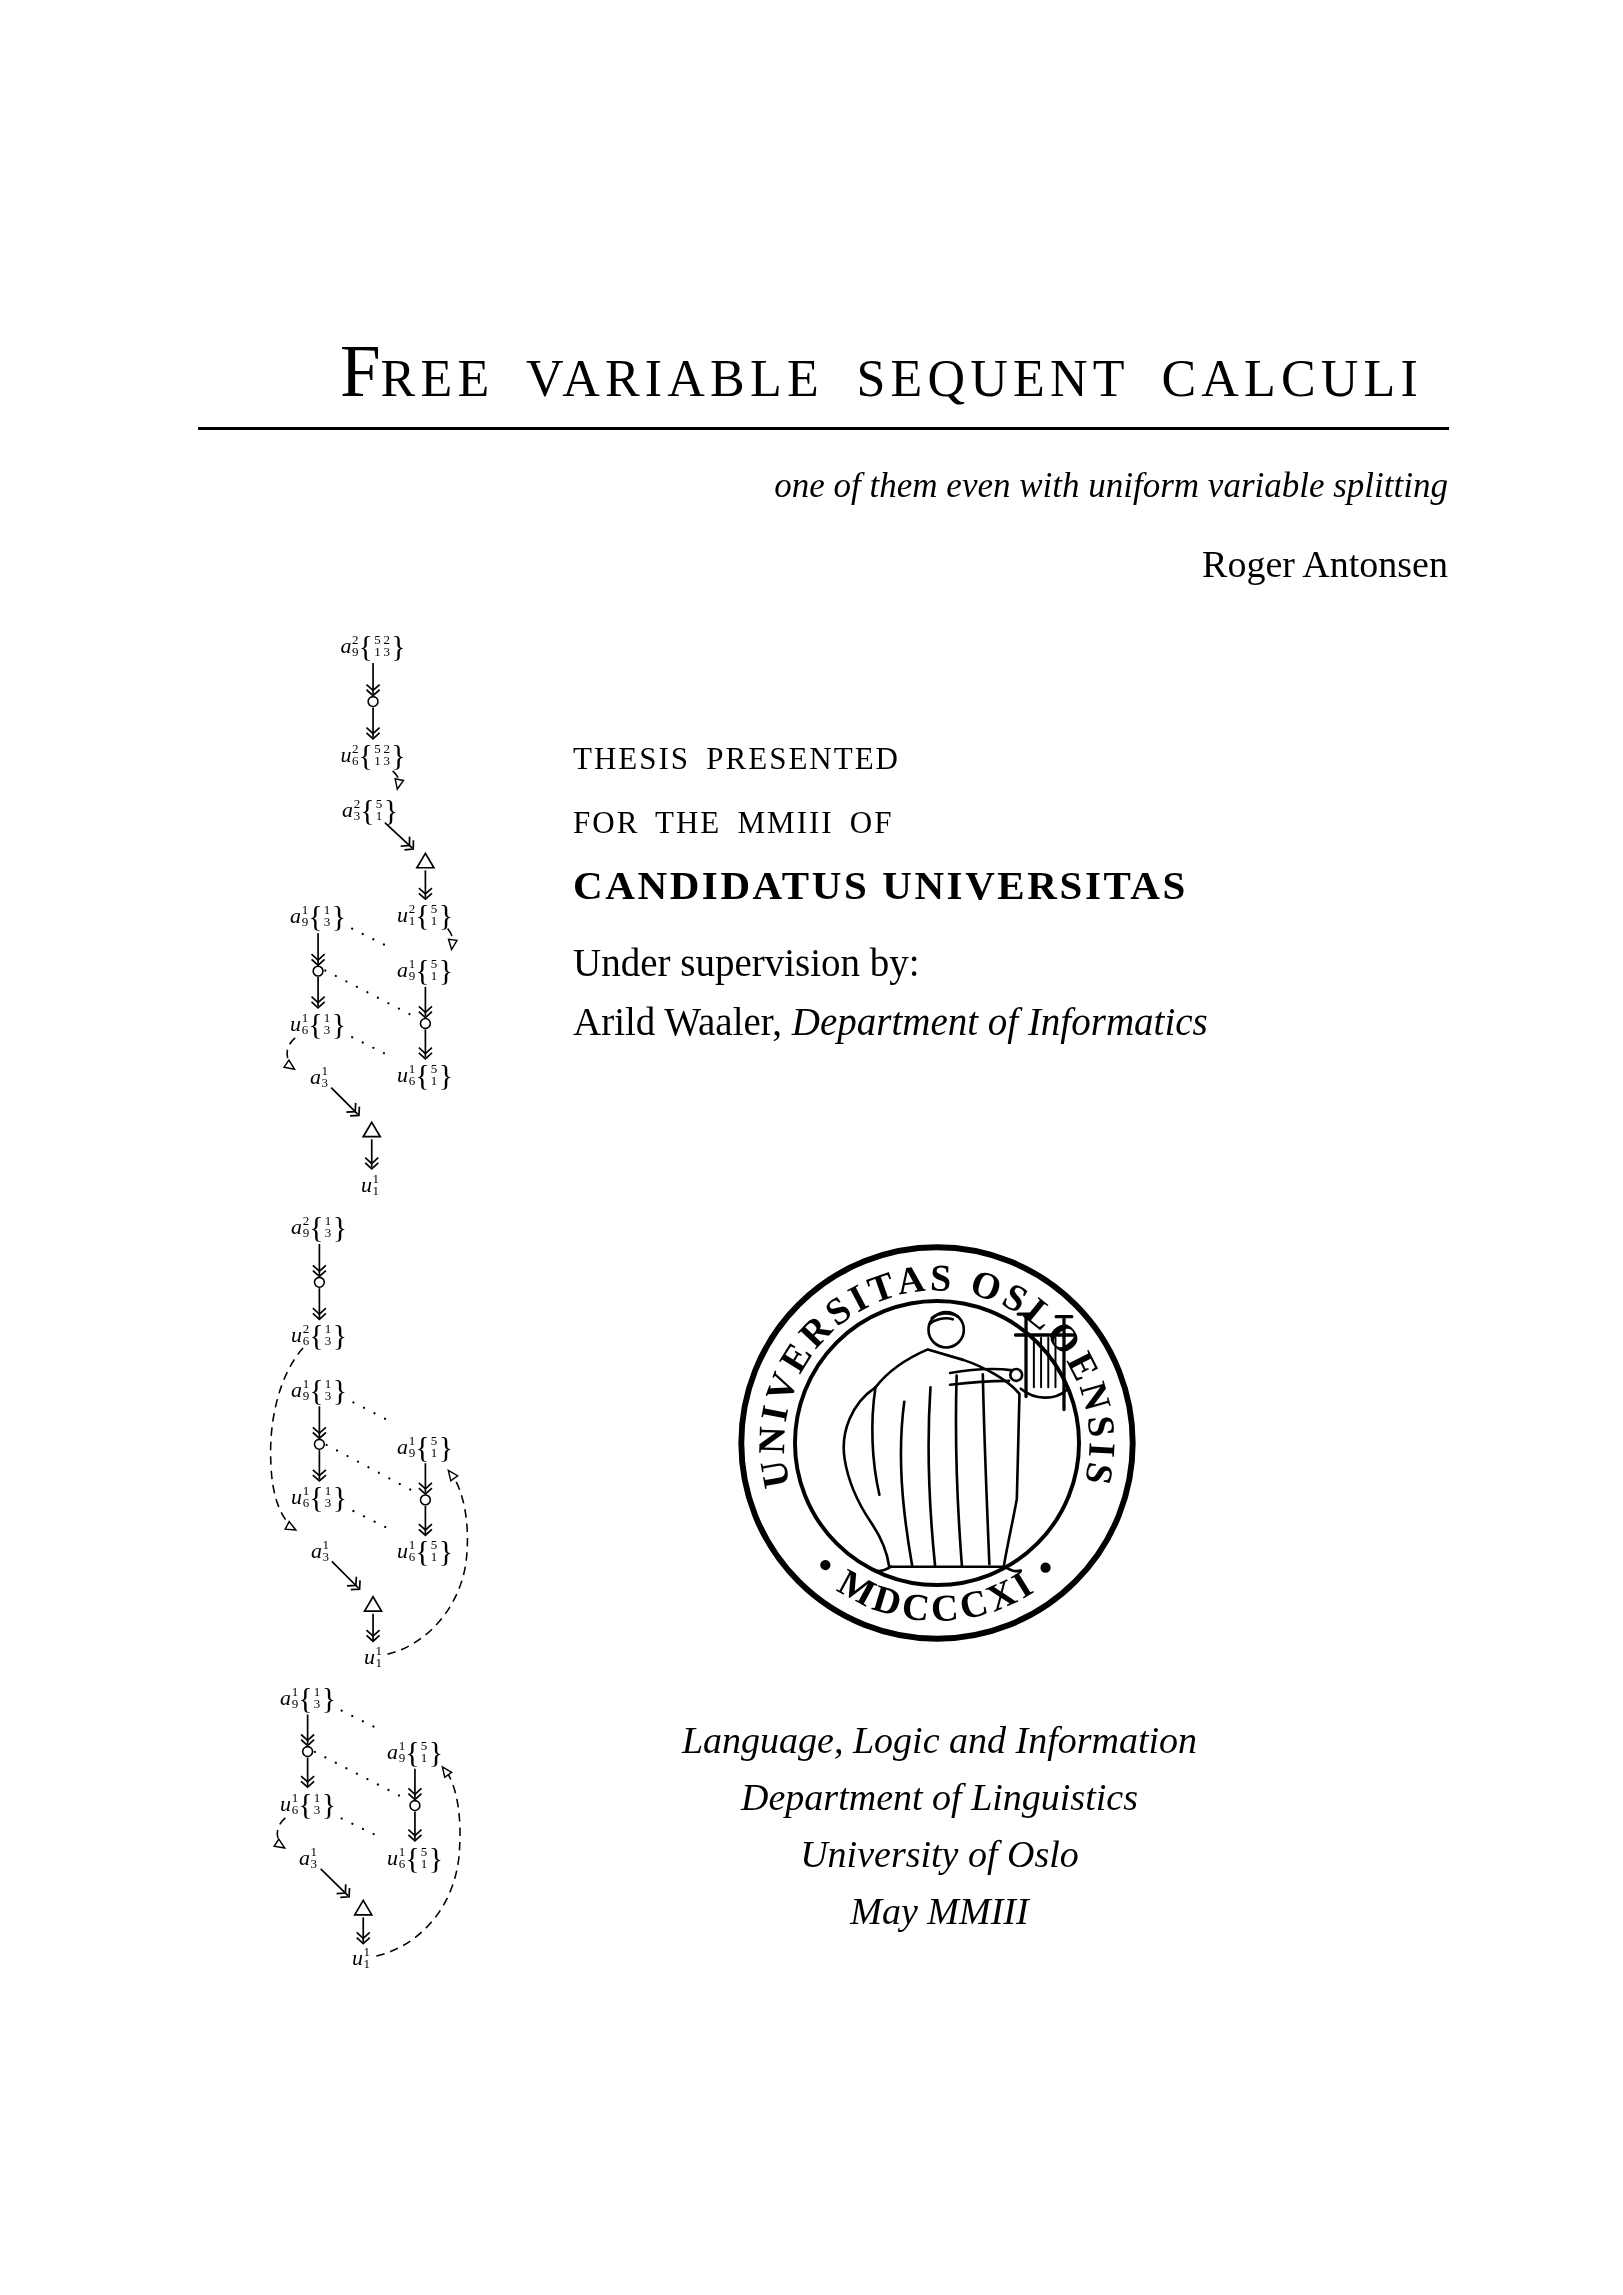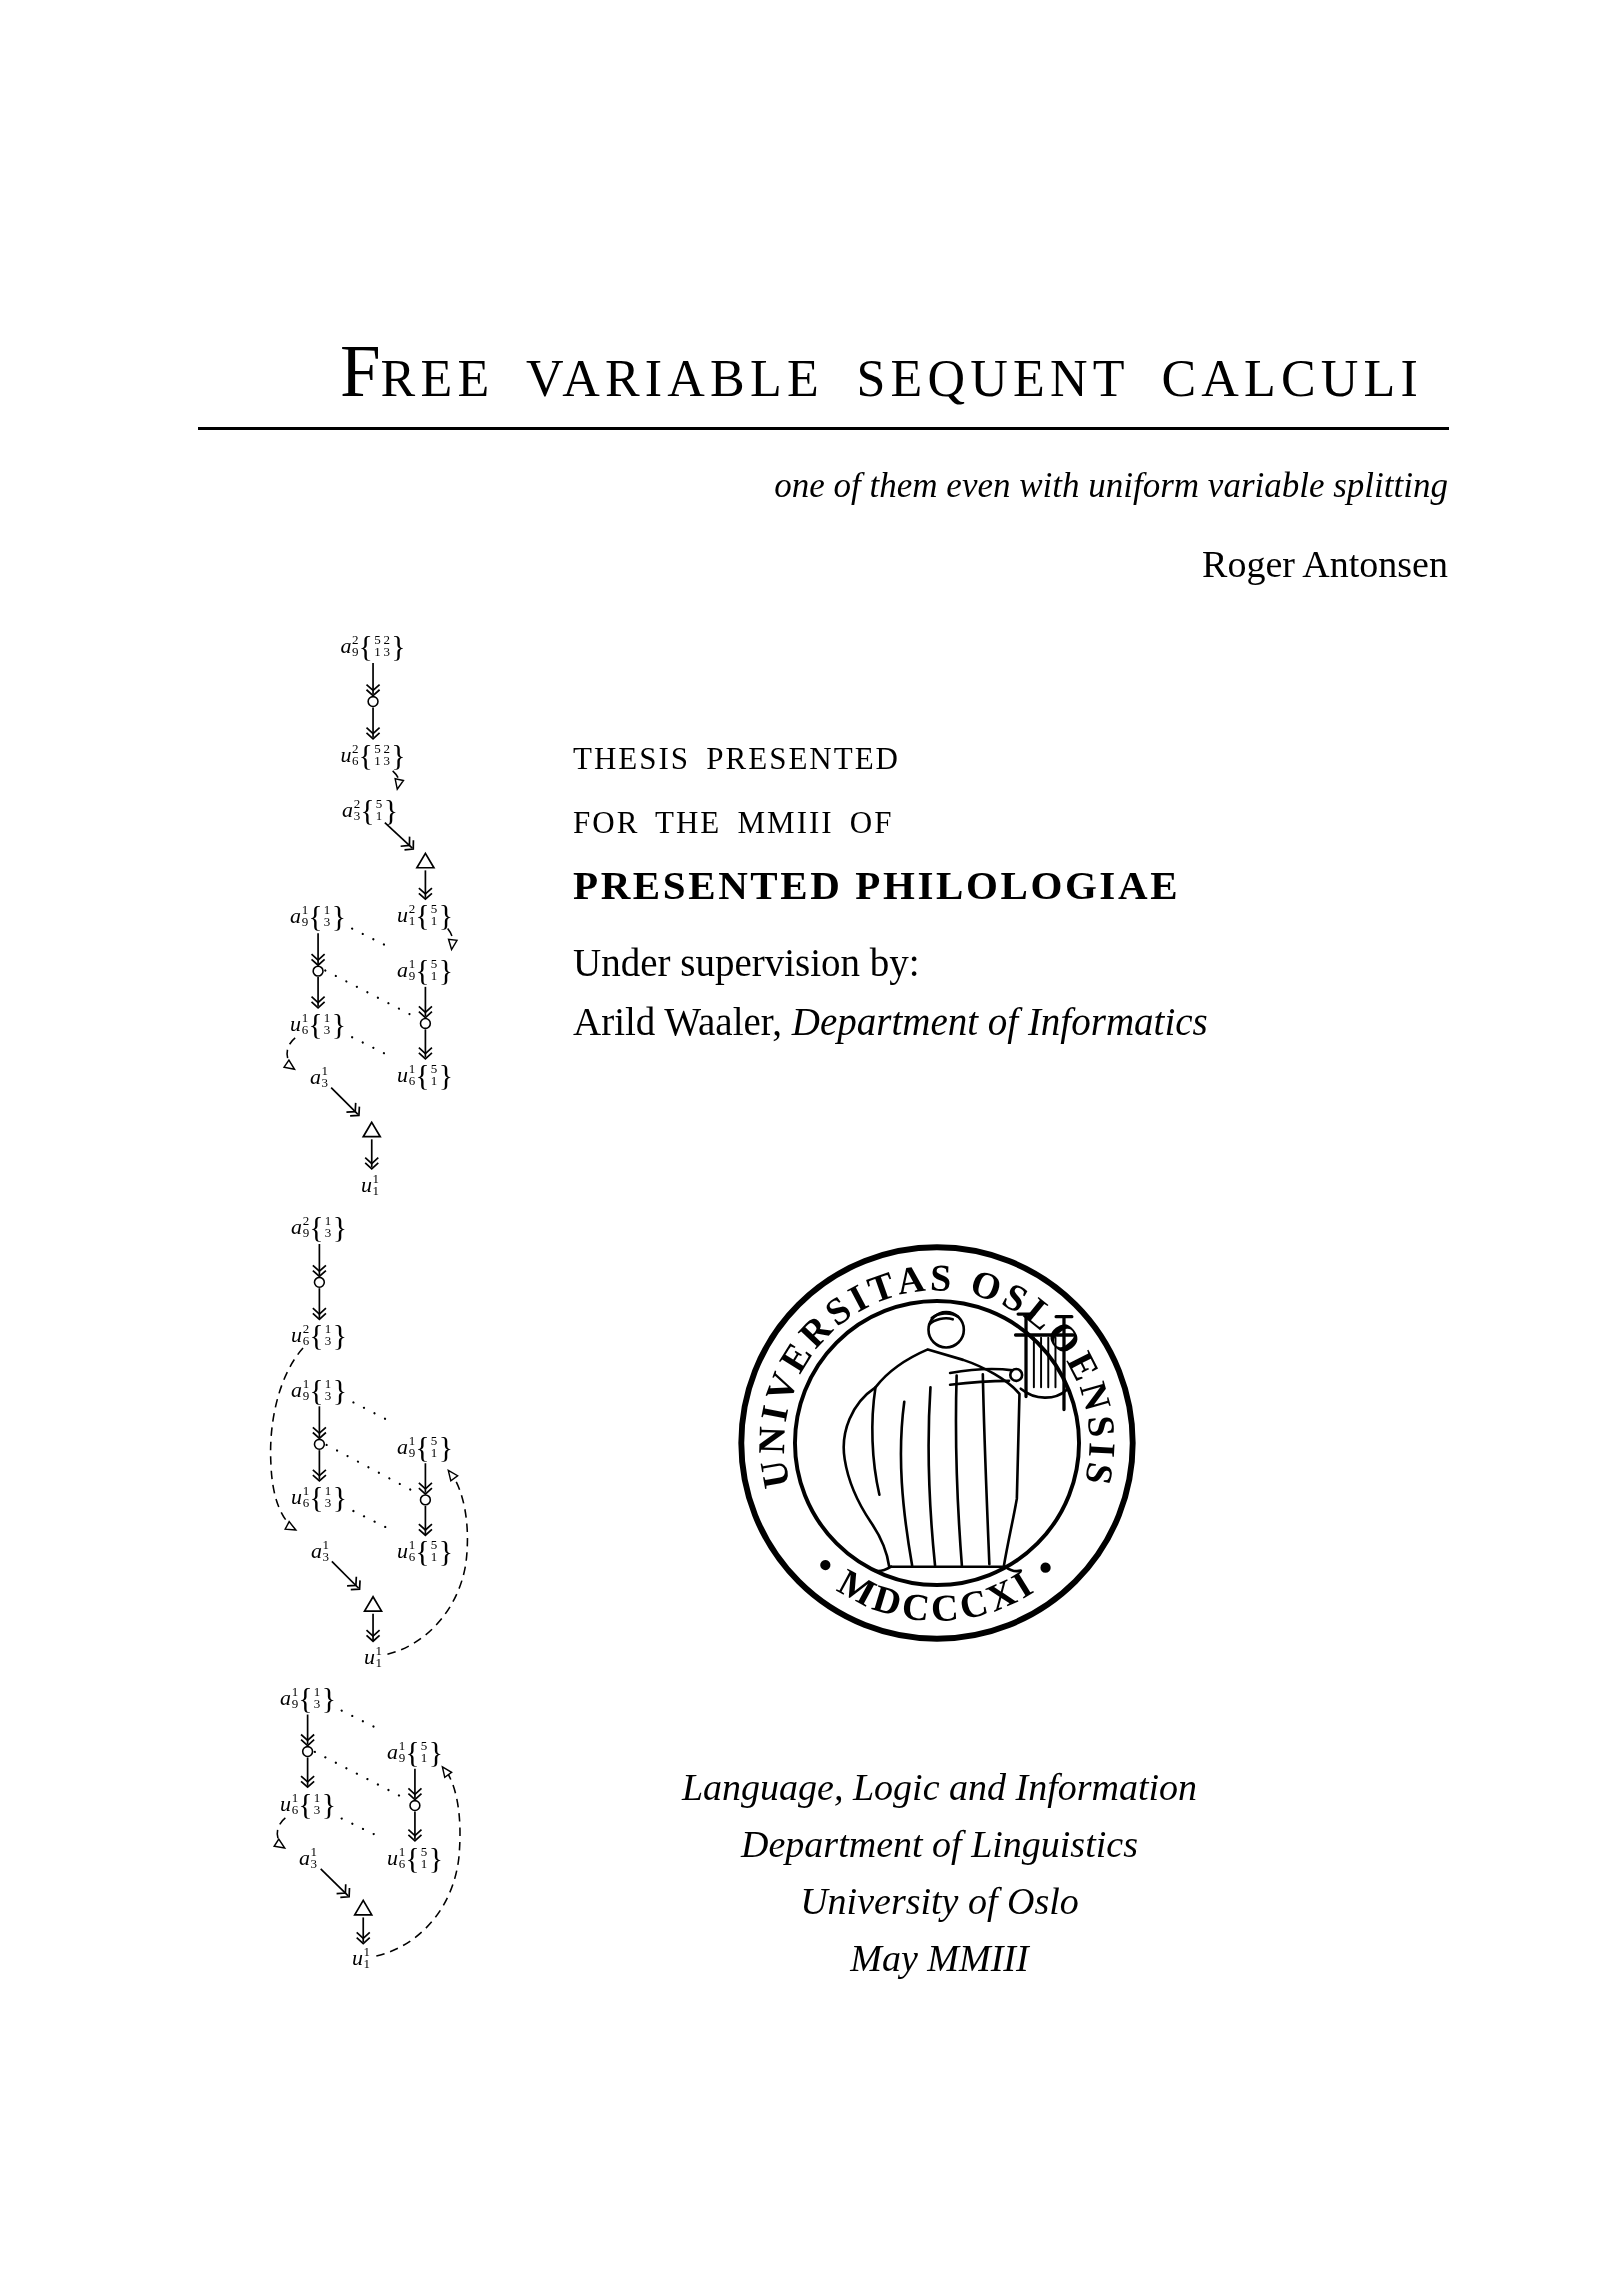--- a/index.html
+++ b/index.html
@@ -43,7 +43,7 @@
 
   <div class="tl caps" style="top:741px">THESIS PRESENTED</div>
   <div class="tl caps" style="top:805px">FOR THE MMIII OF</div>
-  <div class="tl degree" style="top:861px">PRESENTED PHILOLOGIAE</div>
+  <div class="tl degree" style="top:861px">CANDIDATUS UNIVERSITAS</div>
   <div class="tl body60" style="top:940px">Under supervision by:</div>
   <div class="tl body60" style="top:999px"><span>Arild Waaler,</span><i> Department of Informatics</i></div>
 

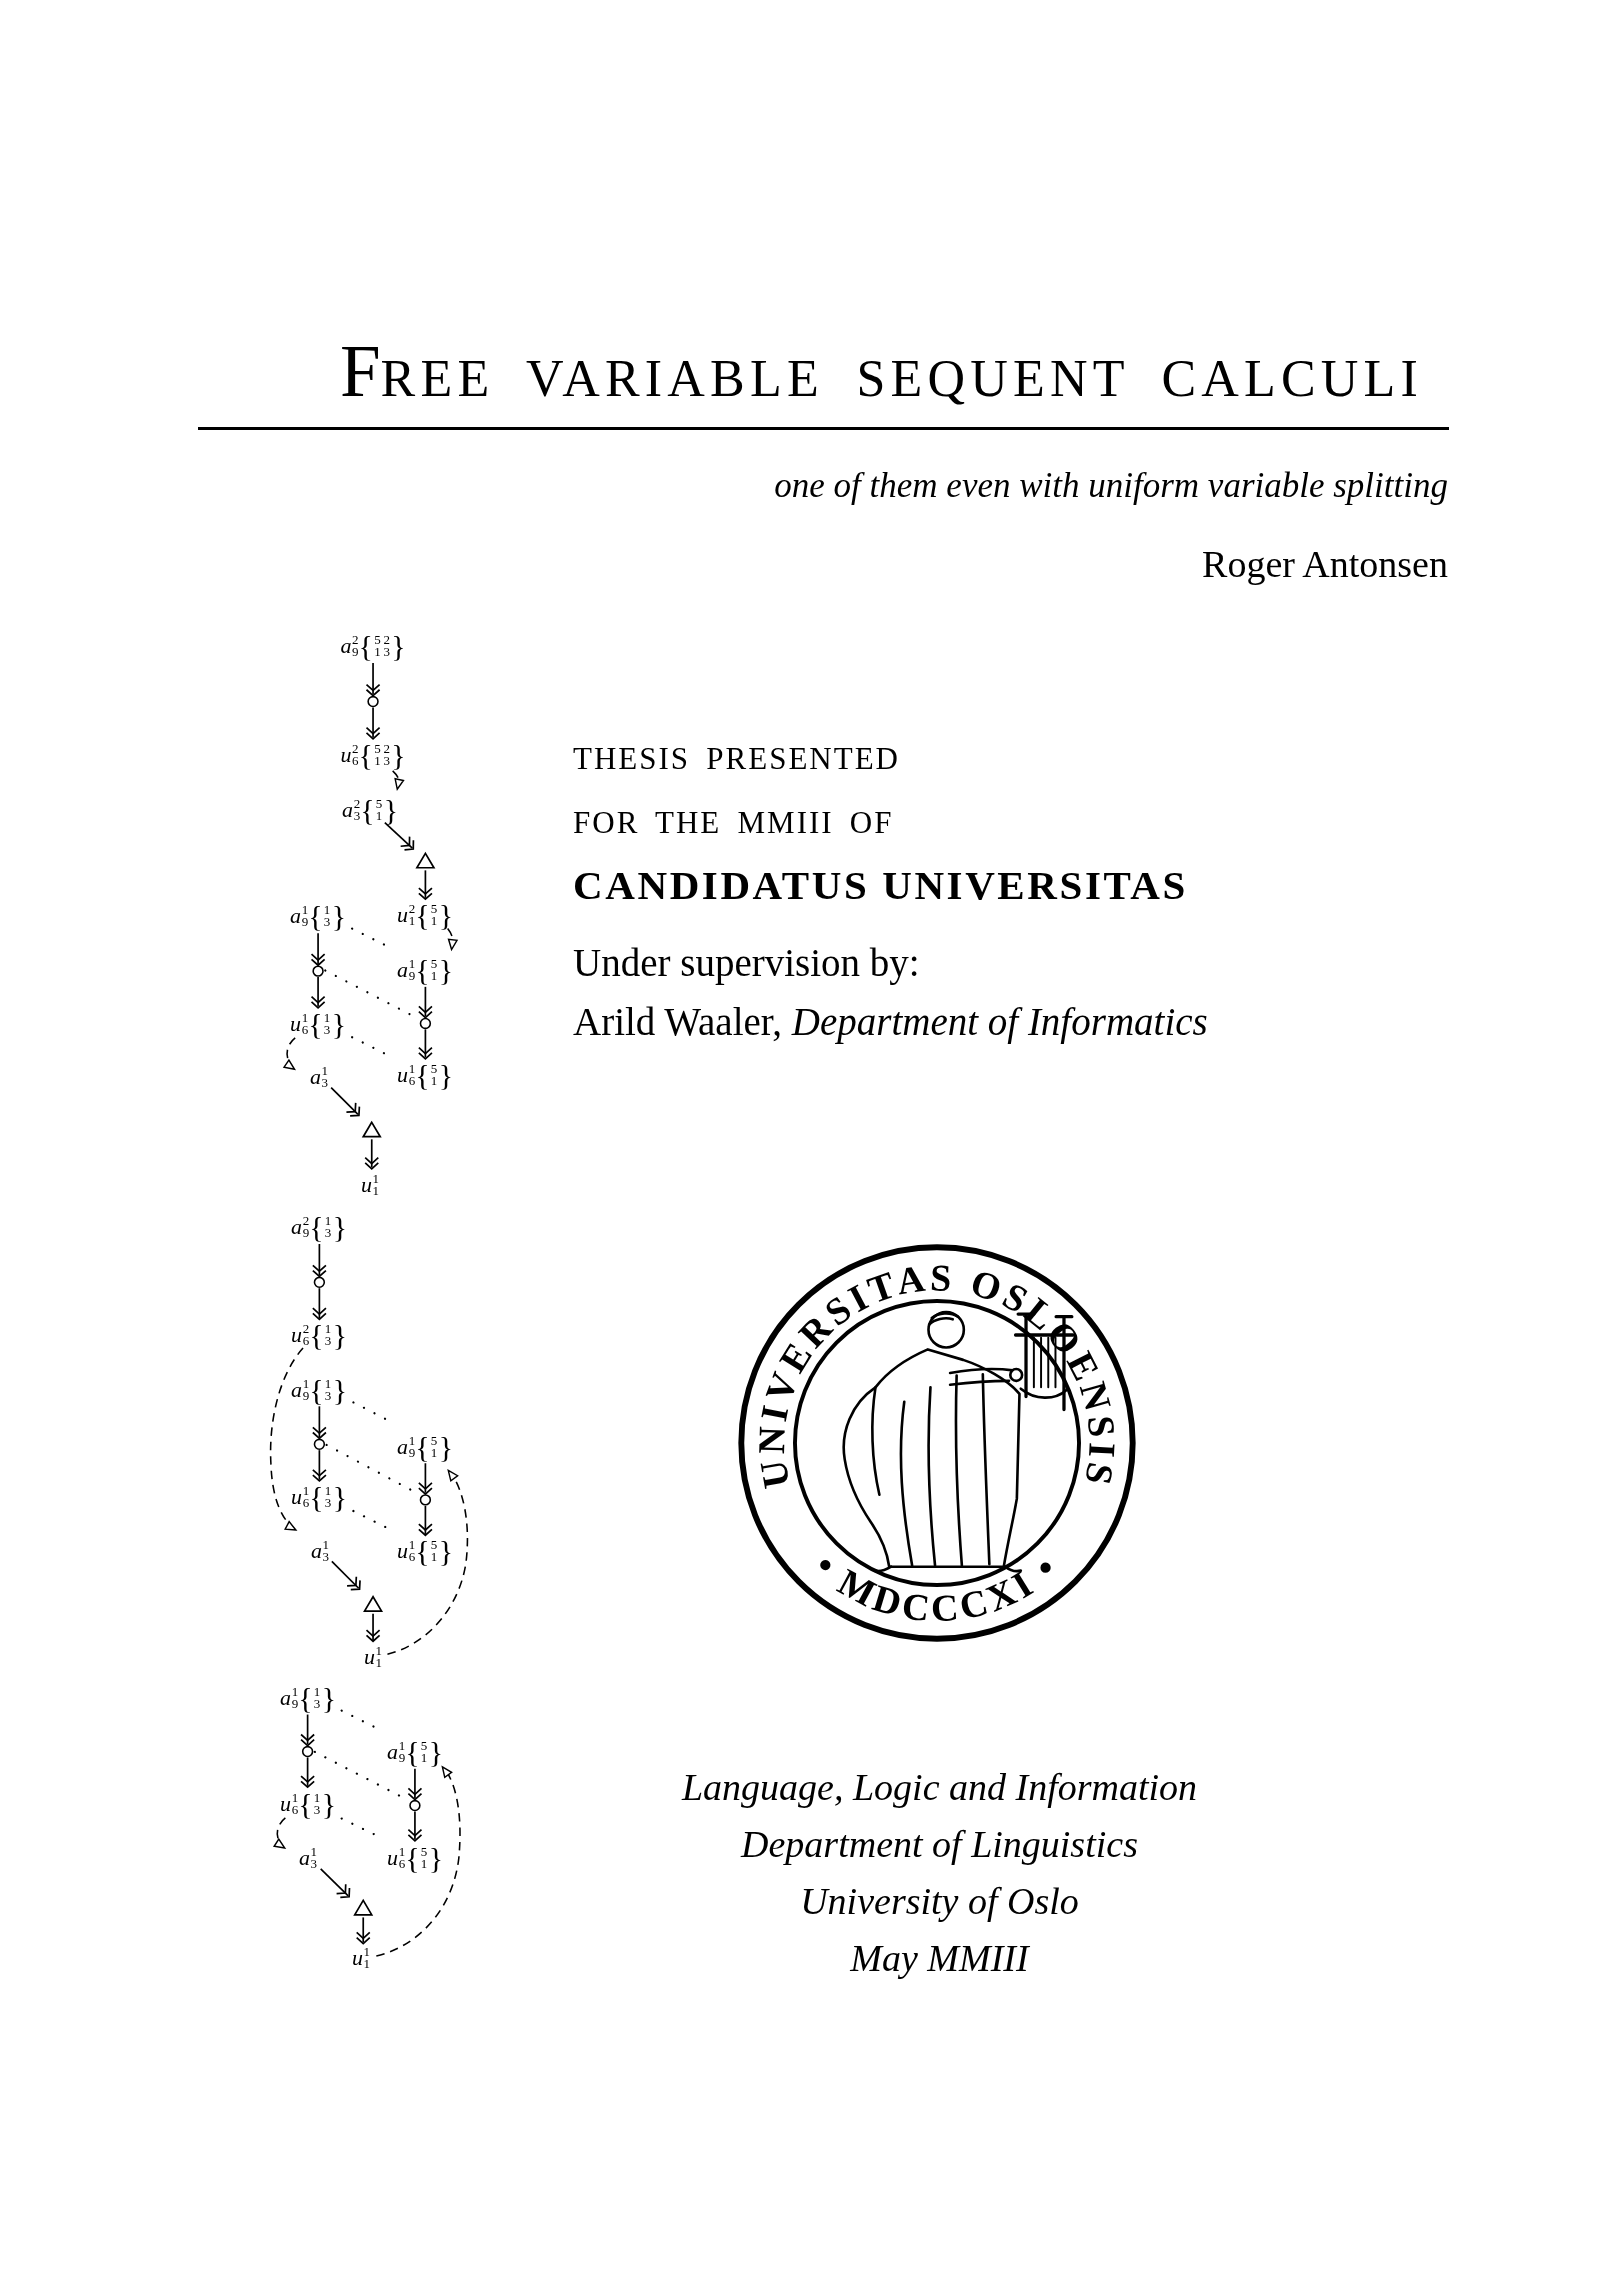--- a/index.html
+++ b/index.html
@@ -19,7 +19,7 @@
   .degree{font-size:41px;font-weight:bold;letter-spacing:2.6px;}
   .body60{font-size:39px;}
   
-  .footer{position:absolute;left:547px;top:1759px;width:785px;text-align:center;
+  .footer{position:absolute;left:547px;top:1712px;width:785px;text-align:center;
           font-style:italic;font-size:38px;line-height:57px;white-space:nowrap;}
   
   .dn{position:absolute;transform:translate(-50%,-50%);display:flex;align-items:center;white-space:nowrap;}

